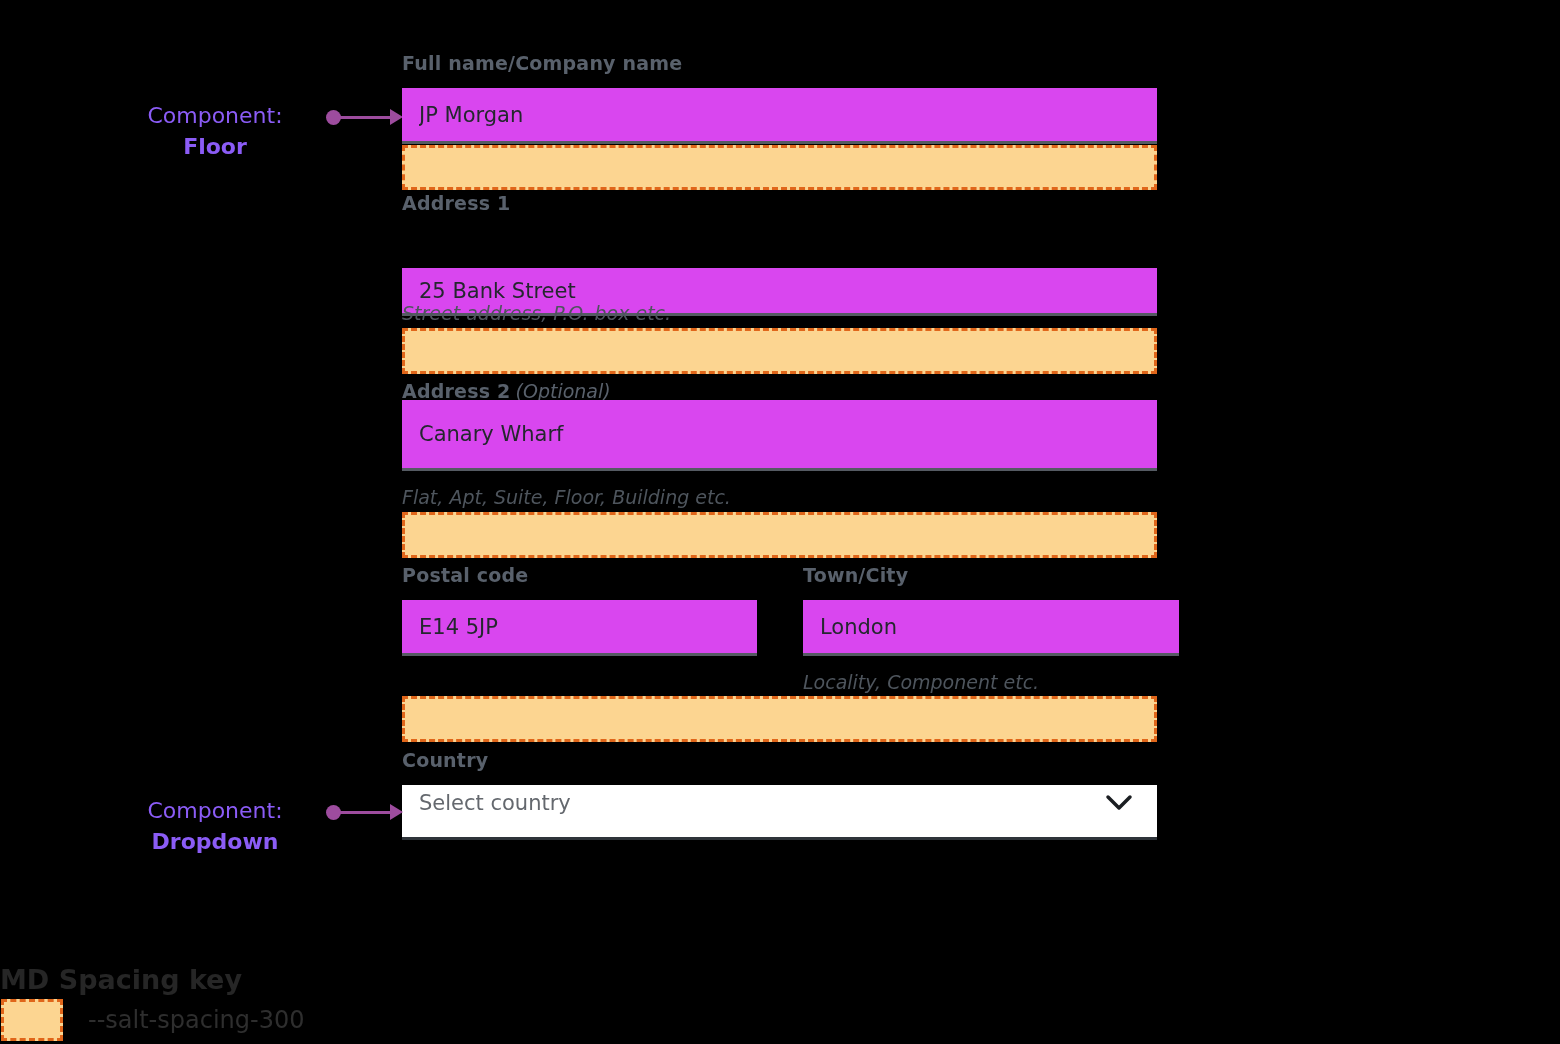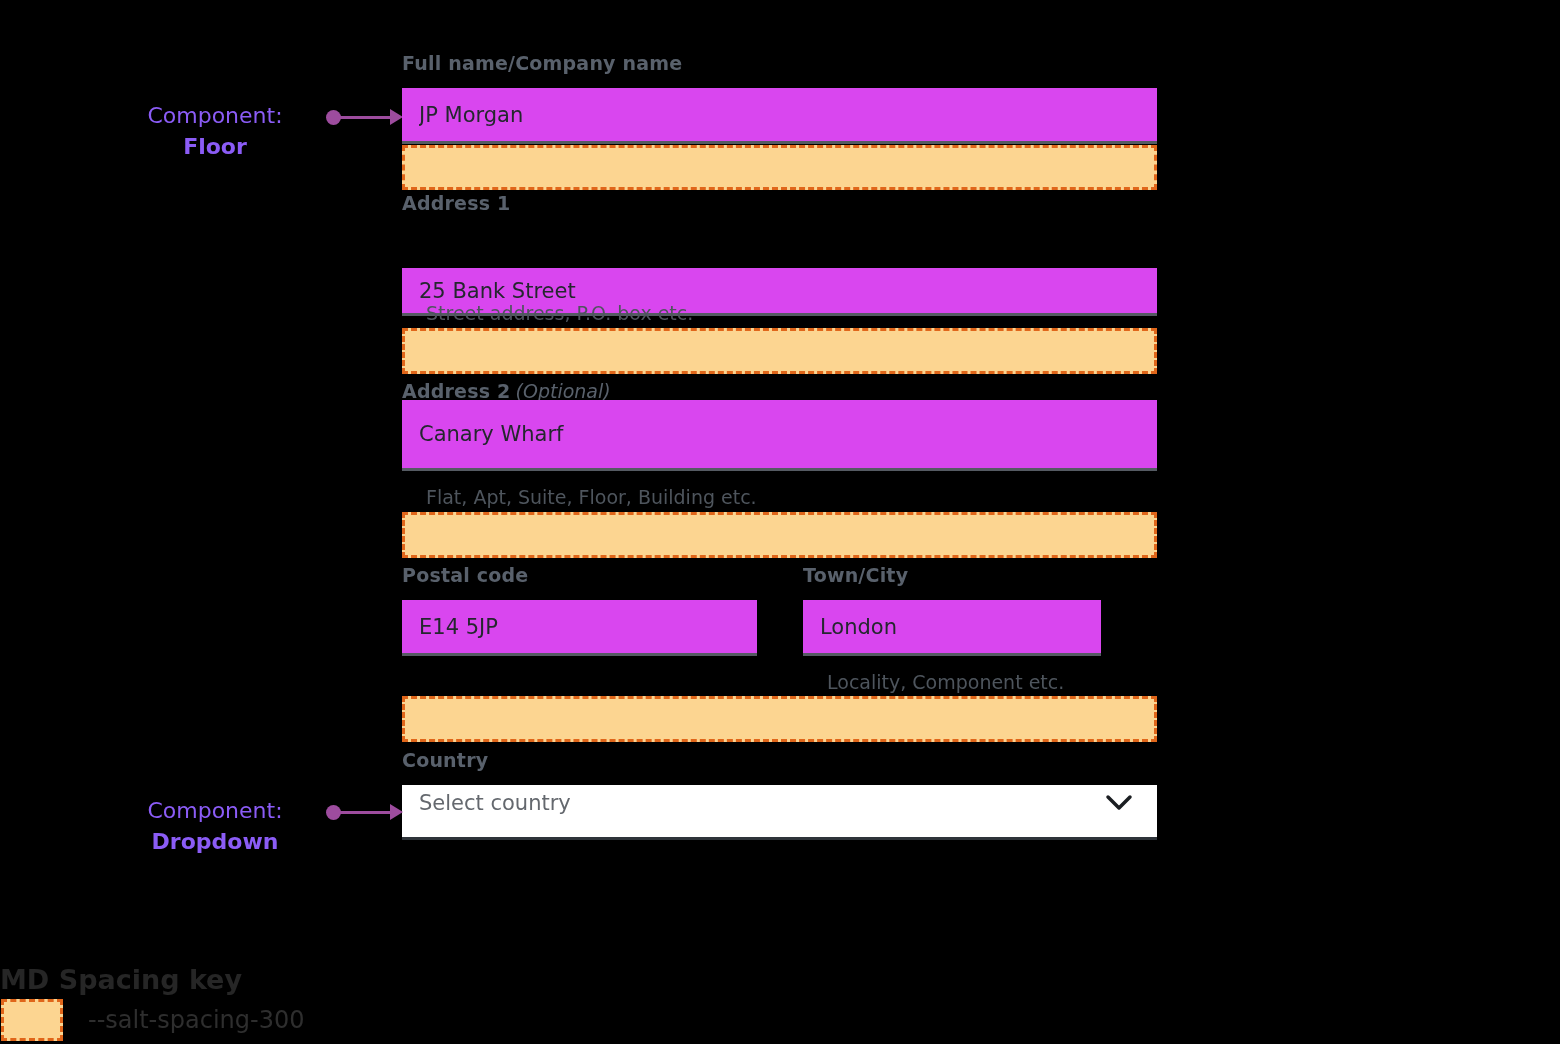--- a/index.html
+++ b/index.html
@@ -42,9 +42,9 @@
 
   .helper {
     font-size: 19px;
+    font-style: italic;
     color: #4E555D;
     white-space: nowrap;
-    margin-left: 24px;
   }
 
   

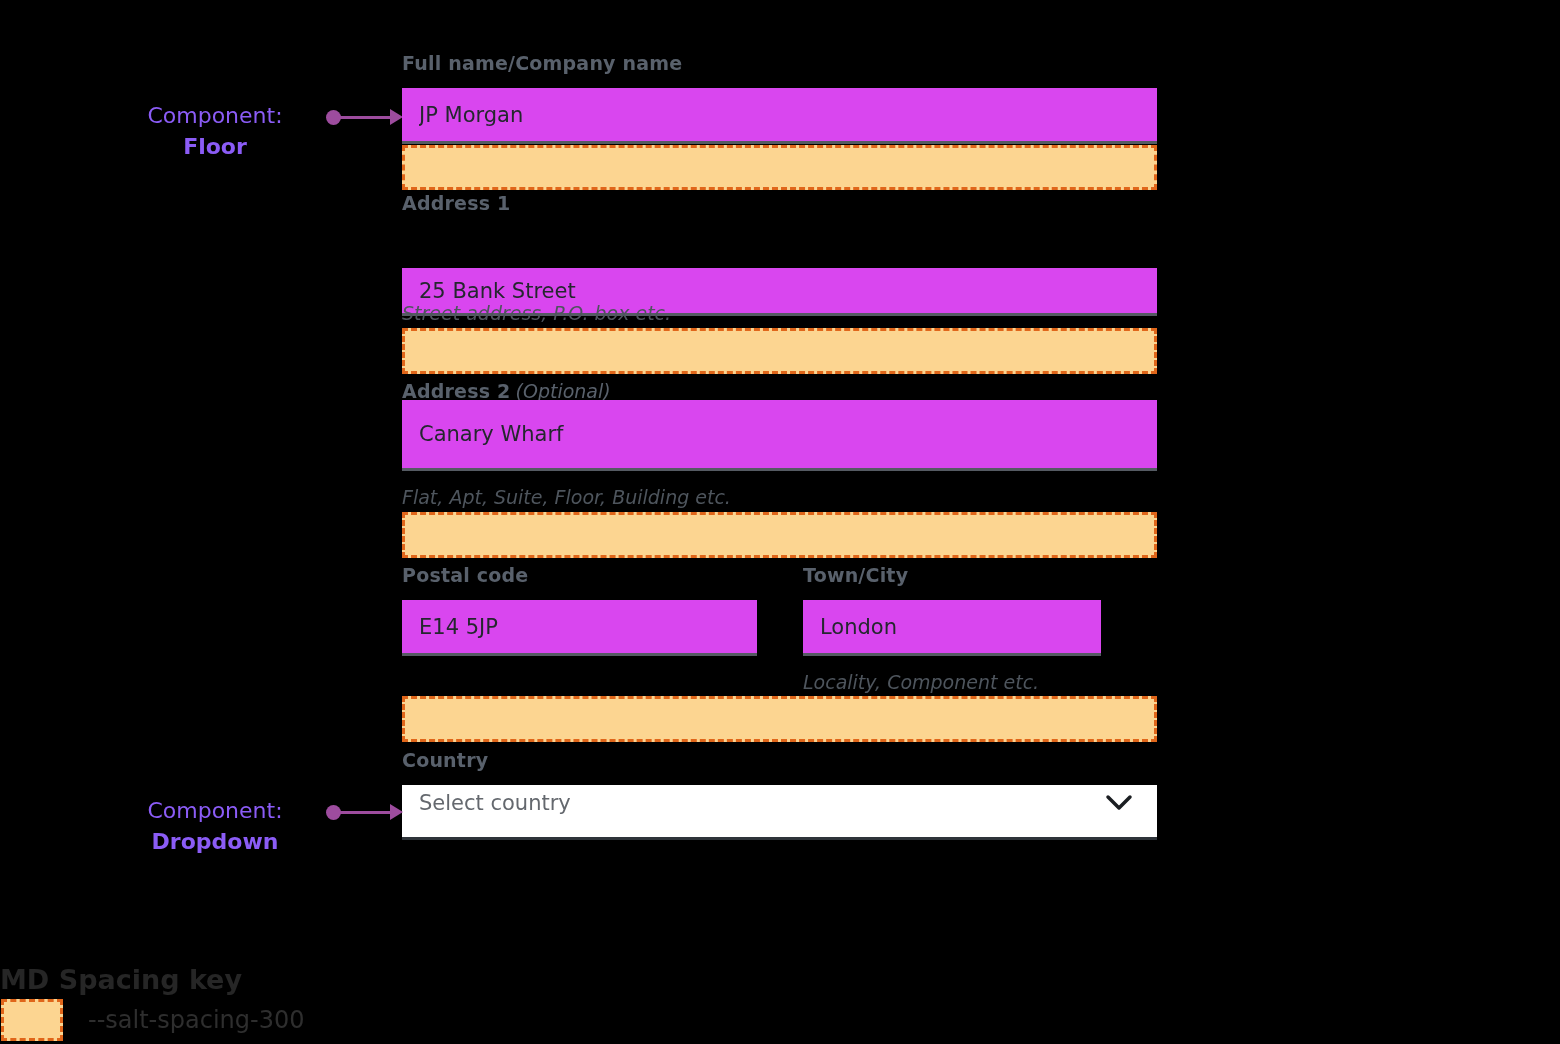--- a/index.html
+++ b/index.html
@@ -148,7 +148,7 @@
 <div class="abs" style="left:402px; top:600px; width:355px; height:56px;">
   <input class="text-input" type="text" value="E14 5JP" style="">
 </div>
-<div class="abs" style="left:803px; top:600px; width:298px; height:56px;">
+<div class="abs" style="left:803px; top:600px; width:376px; height:56px;">
   <input class="text-input" type="text" value="London" style="">
 </div>
 <div class="abs helper" style="left:803px; top:671px;">Locality, Component etc.</div>

